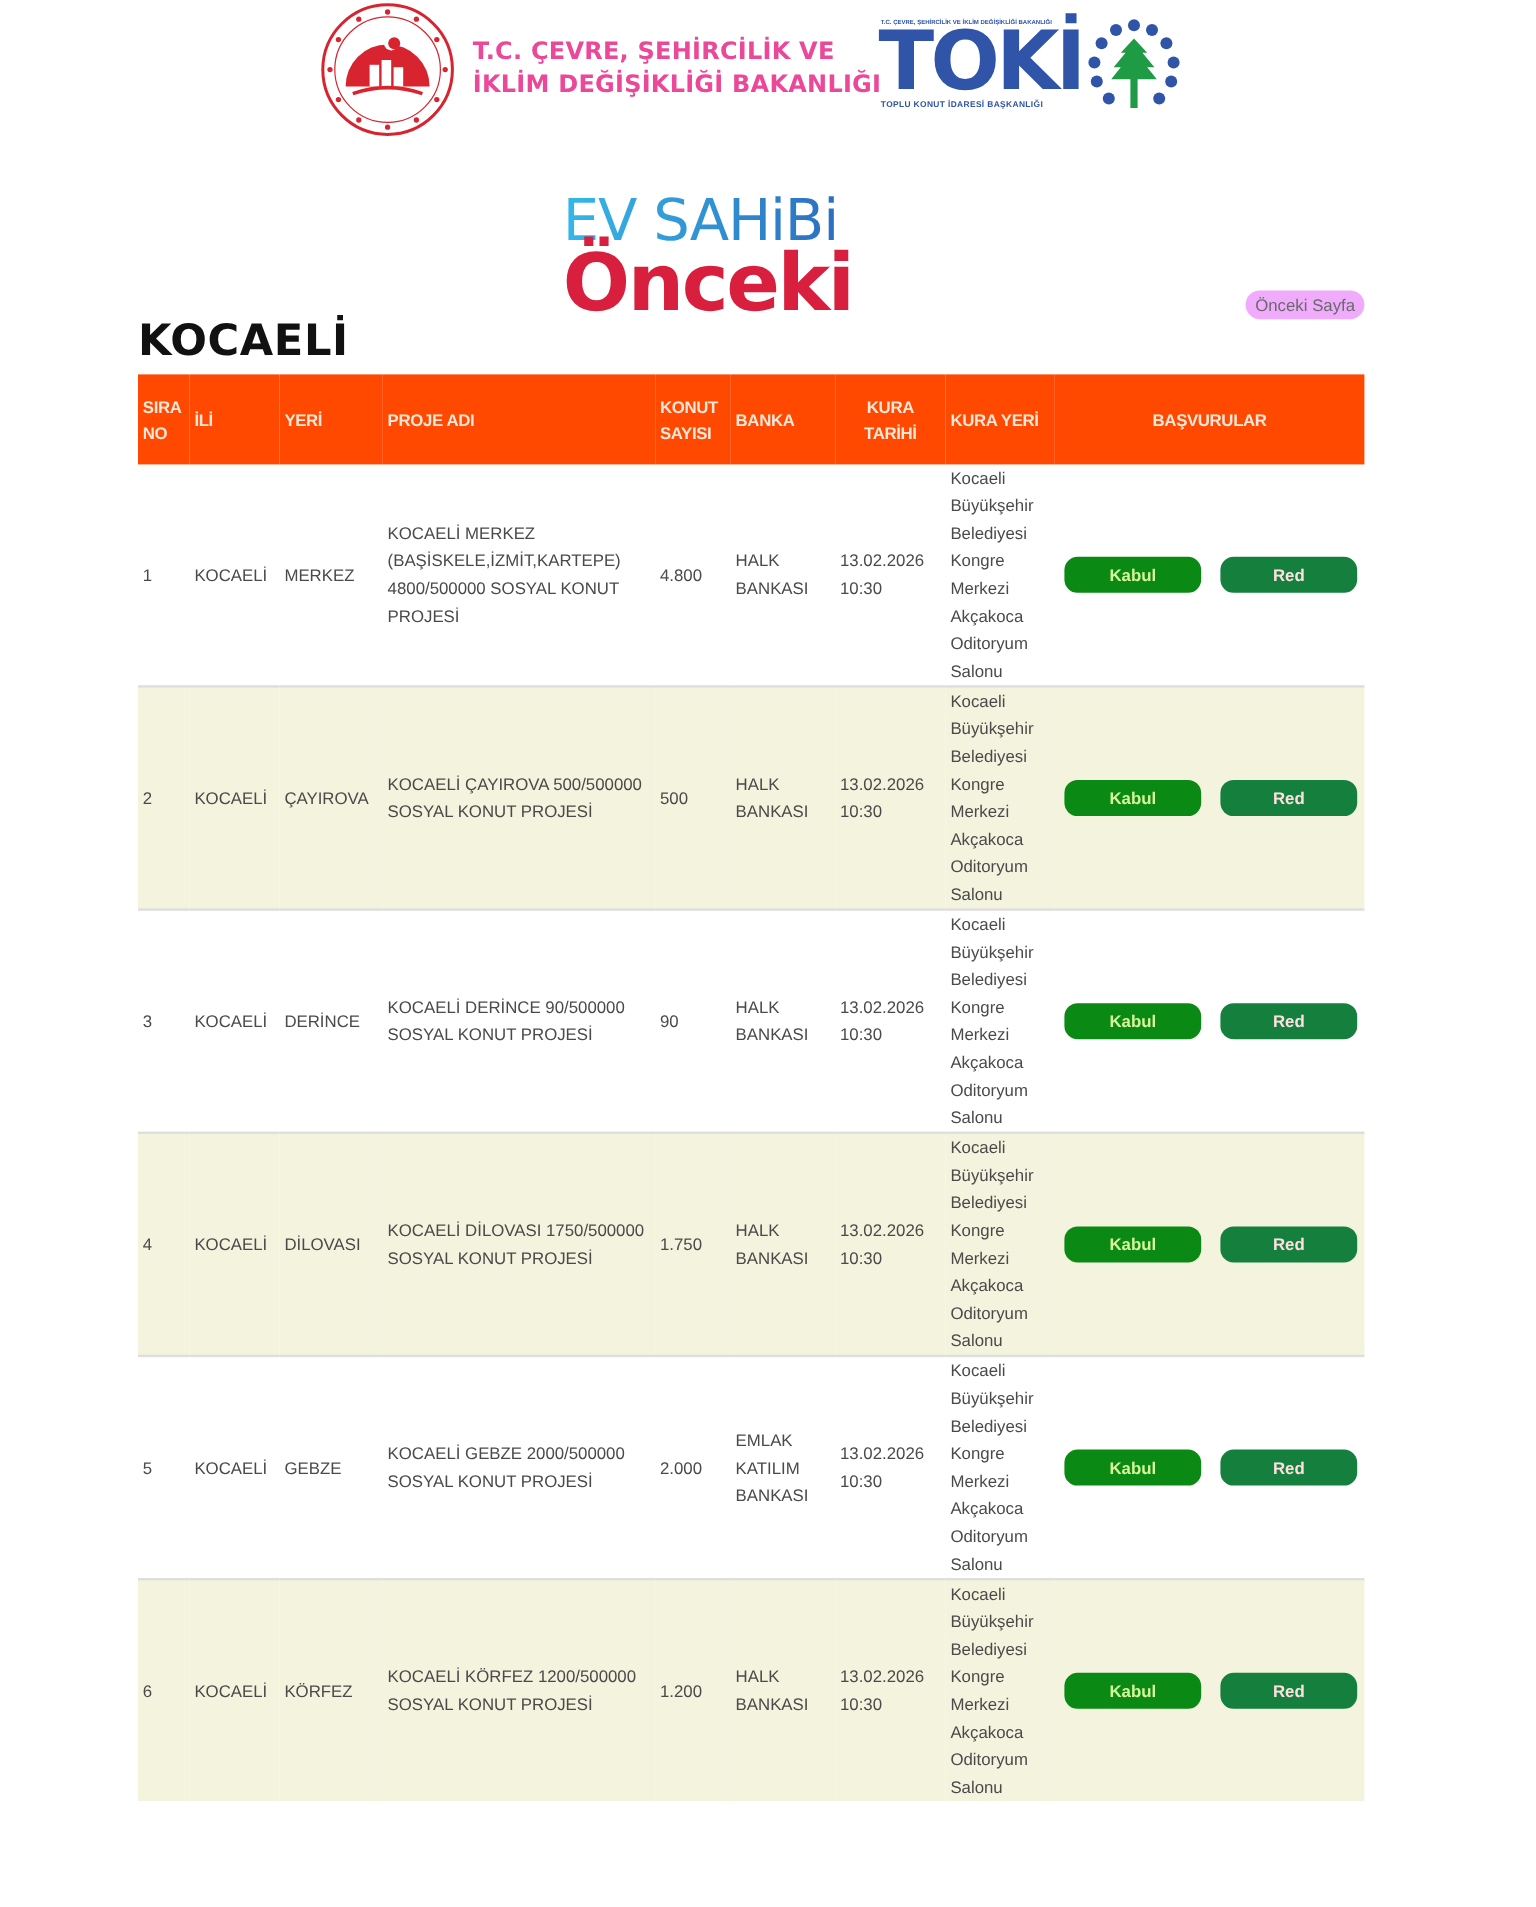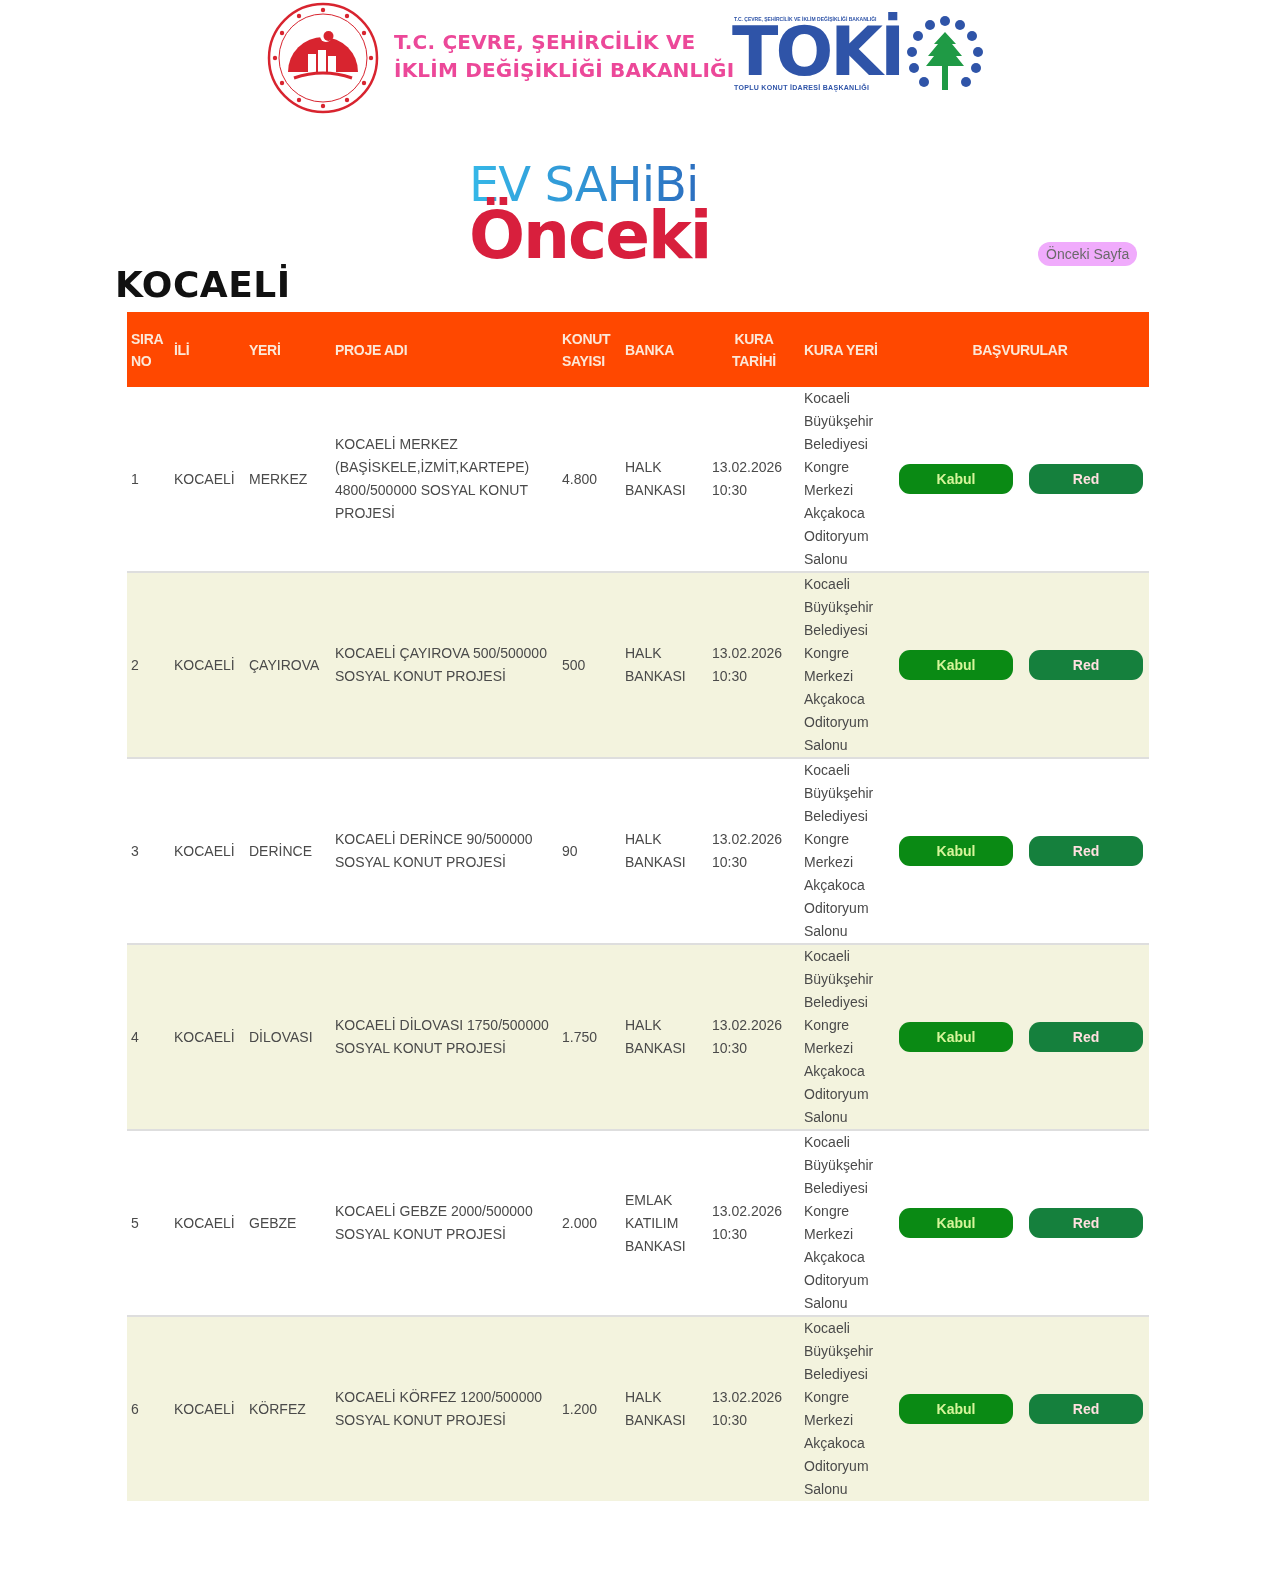--- a/index.html
+++ b/index.html
@@ -25,7 +25,7 @@
 
   .page-title { position: absolute; left: 115px; top: 264px; font-size: 36px; font-weight: bold; color: #111; font-family: "DejaVu Sans", sans-serif; letter-spacing: 0.5px; margin: 0; }
 
-  table.kura { position: absolute; left: 115px; top: 312px; width: 1022px; border-collapse: collapse; table-layout: fixed; margin-left: 12px; }
+  table.kura { position: absolute; left: 115px; top: 312px; width: 1022px; border-collapse: collapse; table-layout: fixed; }
   table.kura thead tr { background: #ff4800; height: 75px; }
   table.kura th { color: #fce8d8; font-size: 14px; font-weight: bold; text-align: left; padding: 0 4px; line-height: 22px; vertical-align: middle; letter-spacing: -0.3px; }
   table.kura th.center { text-align: center; }

